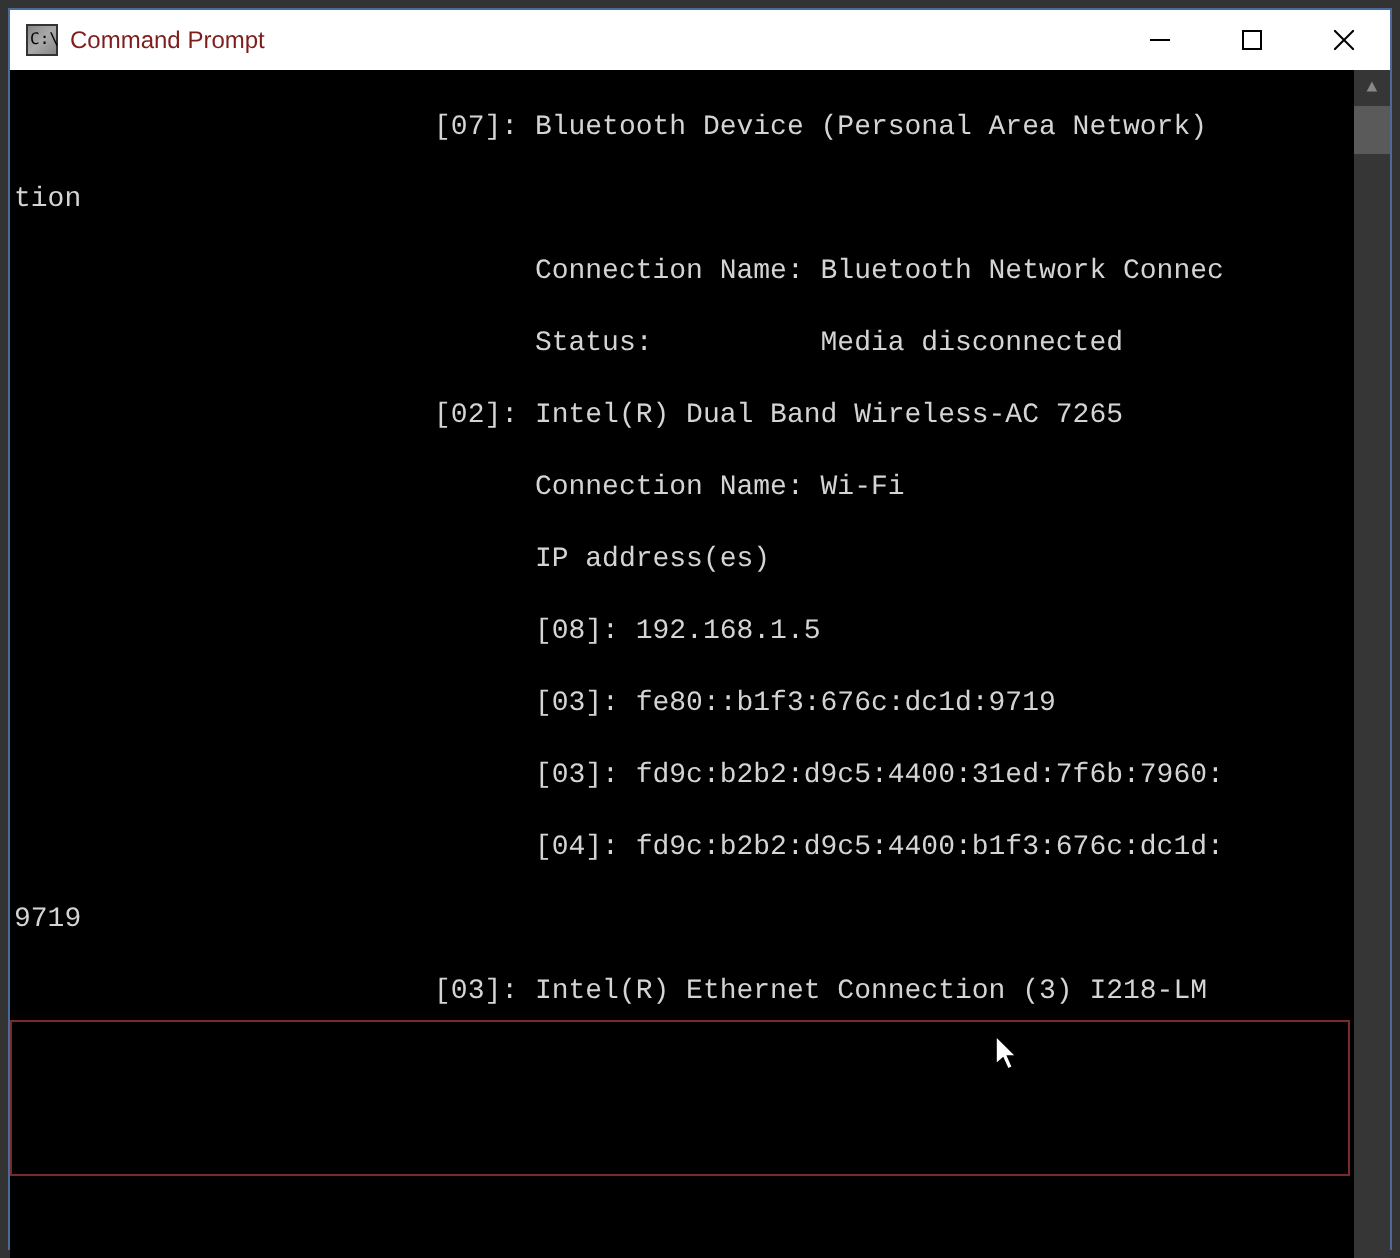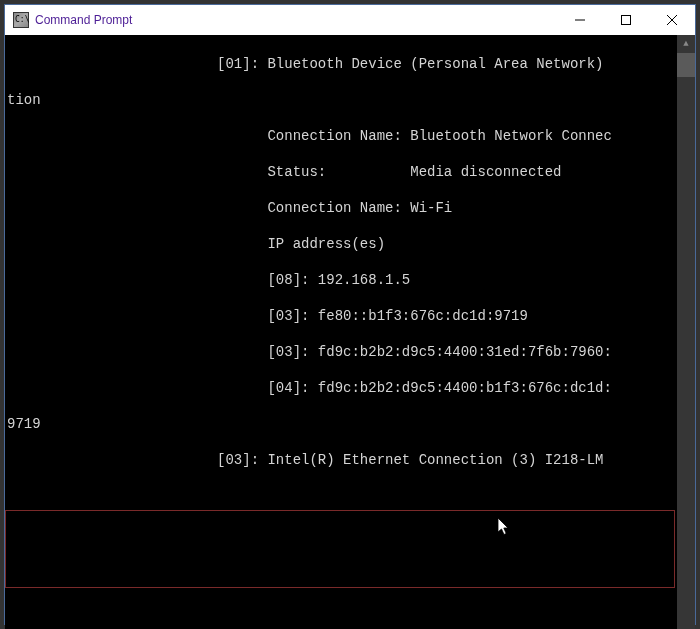--- a/index.html
+++ b/index.html
@@ -44,7 +44,7 @@
       flex: 1;
       font-family: 'Segoe UI', sans-serif;
       font-size: 12px;
-      color: #4c1d95;
+      color: #7f1d1d;
     }
     .win-controls {
       display: flex;

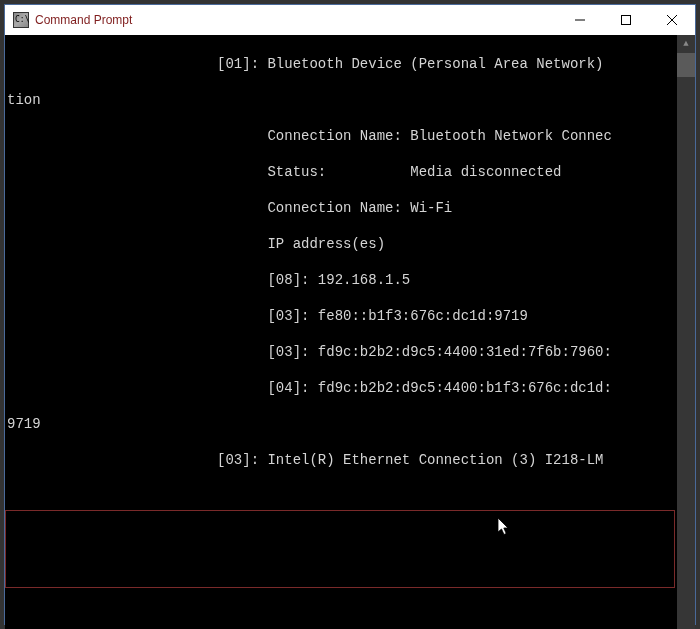--- a/index.html
+++ b/index.html
@@ -149,7 +149,7 @@
   </div>
   <div class="content-area">
     <div class="console">
-<div class="line">                         [01]: Bluetooth Device (Personal Area Network)</div>
+<div class="line">                         [07]: Bluetooth Device (Personal Area Network)</div>
 <div class="line">tion</div>
 <div class="line">                               Connection Name: Bluetooth Network Connec</div>
 <div class="line">                               Status:          Media disconnected</div>

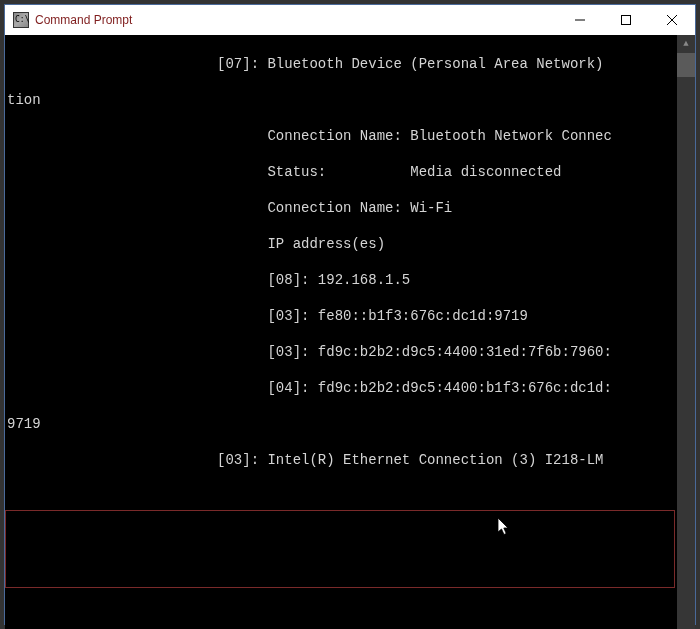--- a/index.html
+++ b/index.html
@@ -153,6 +153,7 @@
 <div class="line">tion</div>
 <div class="line">                               Connection Name: Bluetooth Network Connec</div>
 <div class="line">                               Status:          Media disconnected</div>
+<div class="line">                         [02]: Intel(R) Dual Band Wireless-AC 7265</div>
 <div class="line">                               Connection Name: Wi-Fi</div>
 <div class="line">                               IP address(es)</div>
 <div class="line">                               [08]: 192.168.1.5</div>

